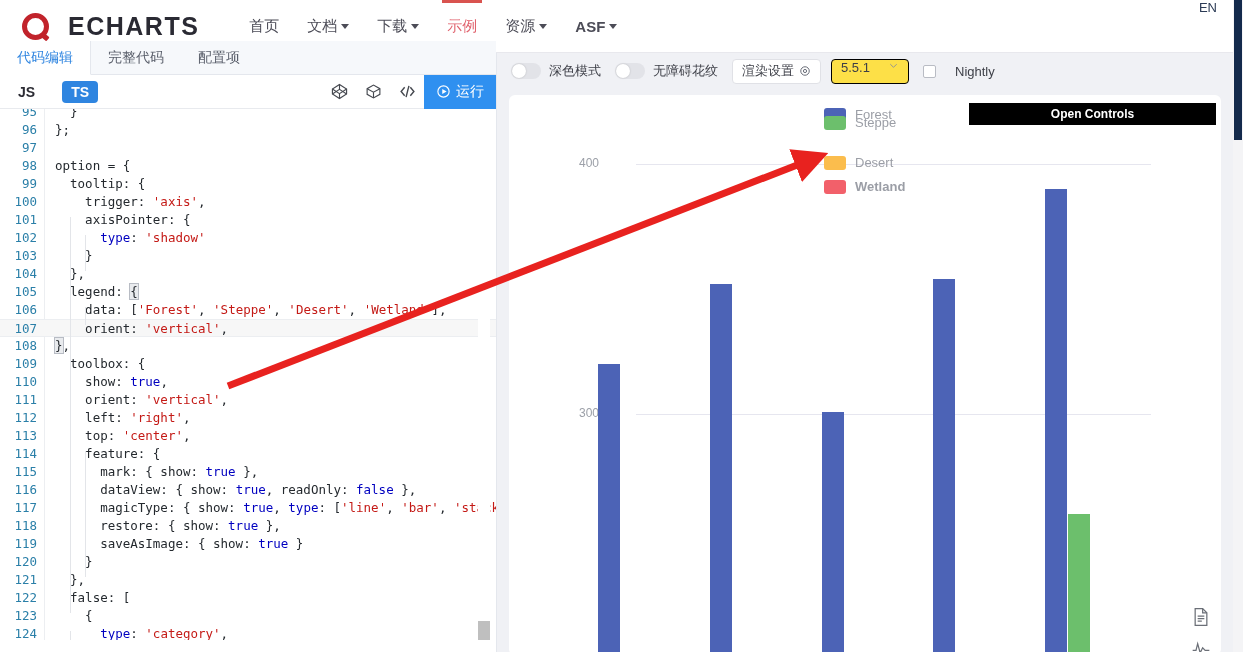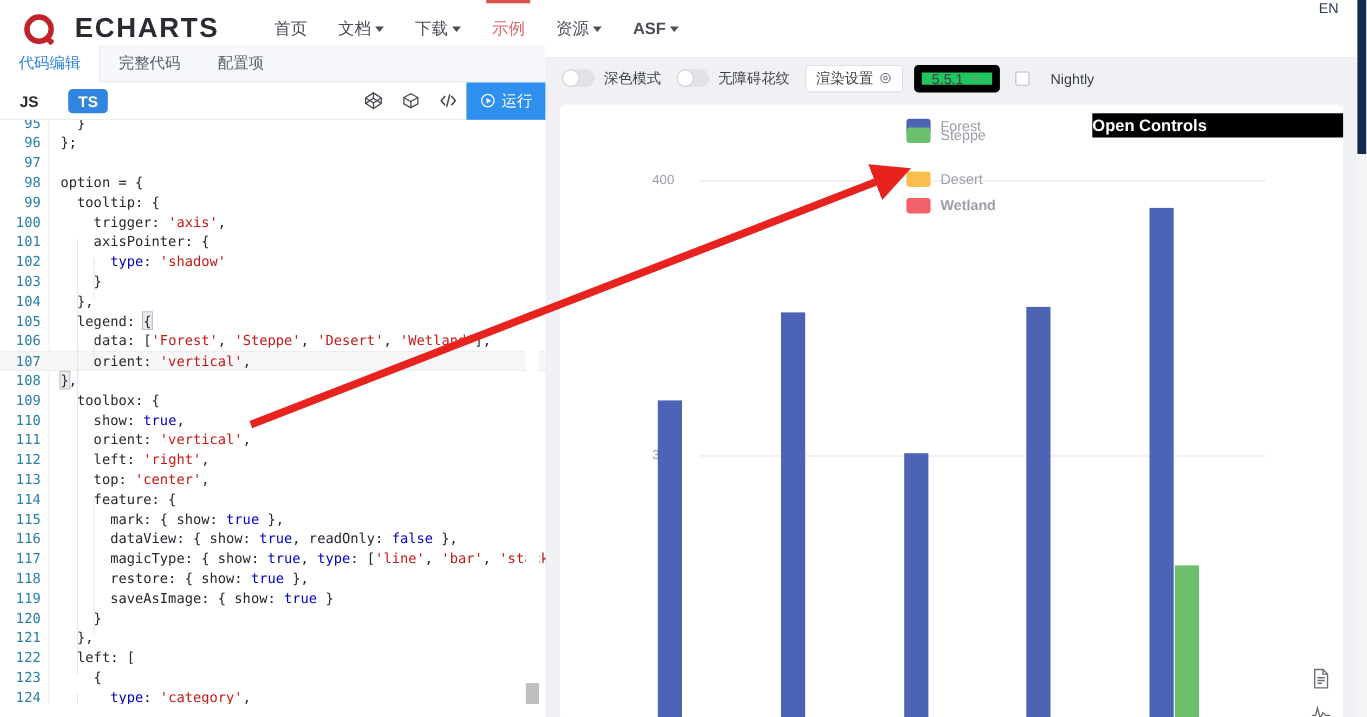--- a/index.html
+++ b/index.html
@@ -164,8 +164,8 @@
     color:#3d3f47; cursor:pointer; gap:5px; margin-right:10px;
   }
   .sel-pill {
-    height:25px; width:78px; background:#22c55e; border:7px solid #000000;
-    border-radius:4px; display:flex; align-items:center;
+    height:25px; width:78px; background:#fde047; border:1px solid #000000;
+    border-radius:4px; display:flex; 
     justify-content:space-between; padding:0 9px; font-size:13px;
     color:#3d3f47; cursor:pointer; margin-right:14px;
   }

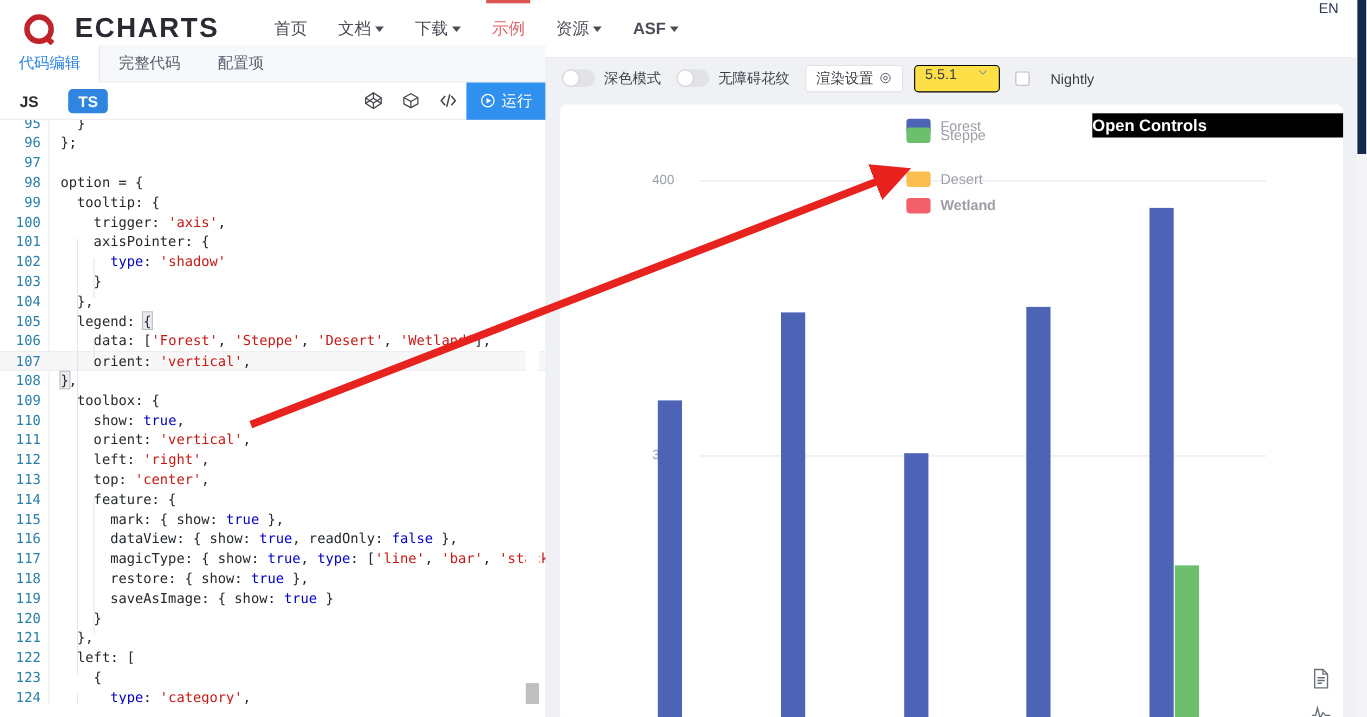--- a/index.html
+++ b/index.html
@@ -192,9 +192,9 @@
   .legend-swatch { width:22px; height:14px; border-radius:3px; }
   .legend-label { font-size:13px; color:#9b9ea6; }
   #open-controls {
-    position:absolute; left:484px; top:8px; width:247px; height:22px;
-    background:#000; color:#fff; font-size:15px; font-weight:bold;
-    display:flex; align-items:center; justify-content:flex-start; cursor:pointer;
+    position:absolute; left:460px; top:8px; width:247px; height:22px;
+    background:#000; color:#fff; font-size:12px; font-weight:bold;
+    display:flex; align-items:center; justify-content:center; cursor:pointer;
   }
   .tbox-icon {
     position:absolute; width:20px; height:20px; color:#6b6f77; cursor:pointer;

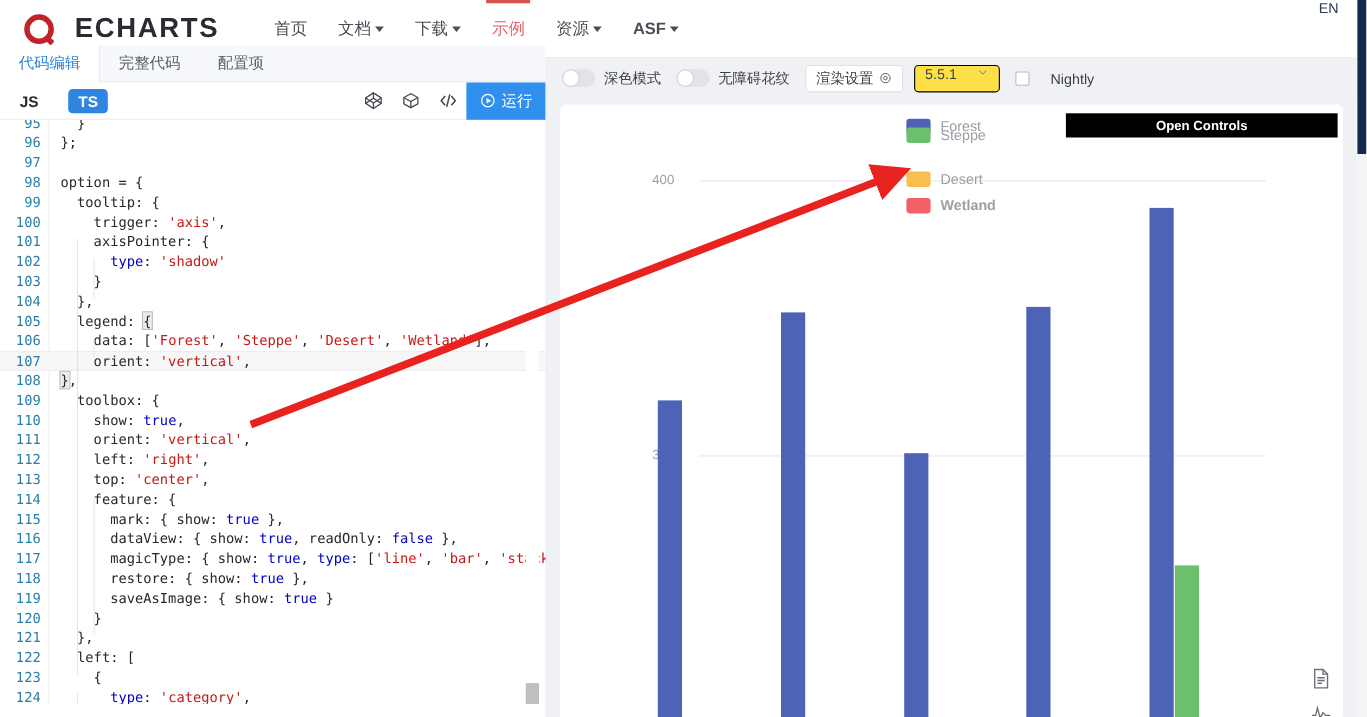--- a/index.html
+++ b/index.html
@@ -182,7 +182,7 @@
   #plot { position:absolute; left:0; top:0; width:712px; height:560px; }
   .gridline { position:absolute; height:1px; background:#e6e6ef; }
   .ytick {
-    position:absolute; font-size:12px; color:#9ca0a8; text-align:center;
+    position:absolute; font-size:12px; color:#9ca0a8; text-align:left;
     font-family:"Liberation Sans", sans-serif;
   }
   .bar { position:absolute; bottom:0; }

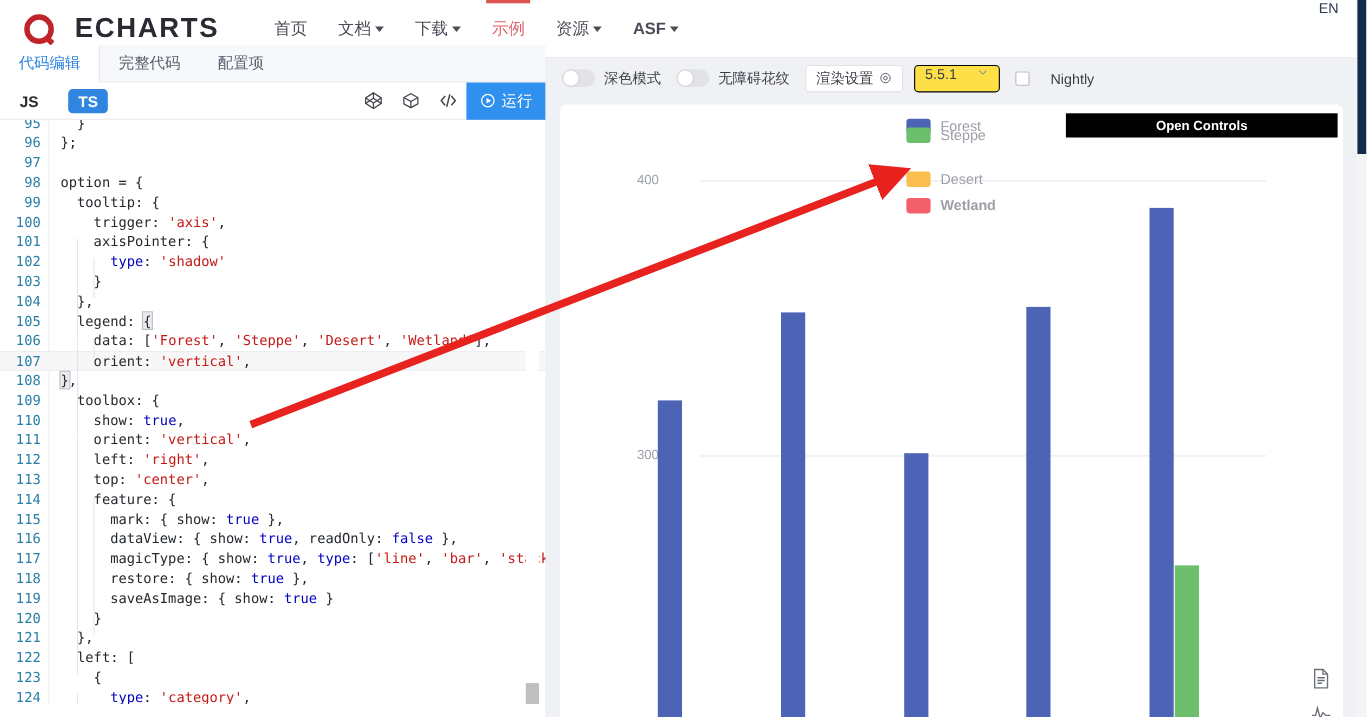--- a/index.html
+++ b/index.html
@@ -407,7 +407,7 @@
         </div>
         <div class="crow" style="top: 480px;">
           <span class="lnum">122</span>
-          <span class="ctext"><span class="blk">  left: [</span></span>
+          <span class="ctext"><span class="blk">  false: [</span></span>
         </div>
         <div class="crow" style="top: 498px;">
           <span class="lnum">123</span>

